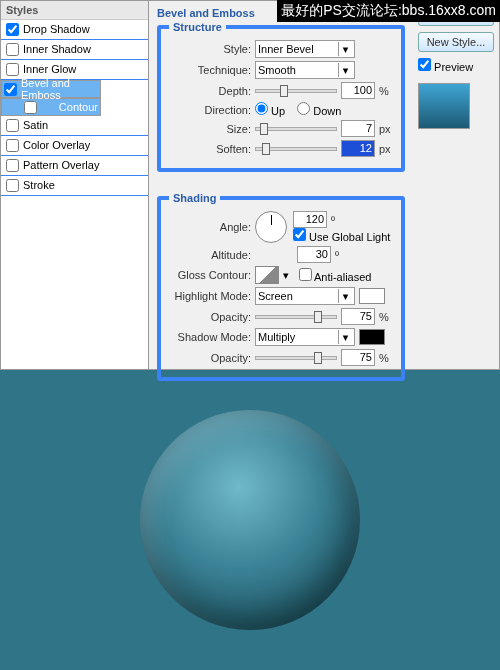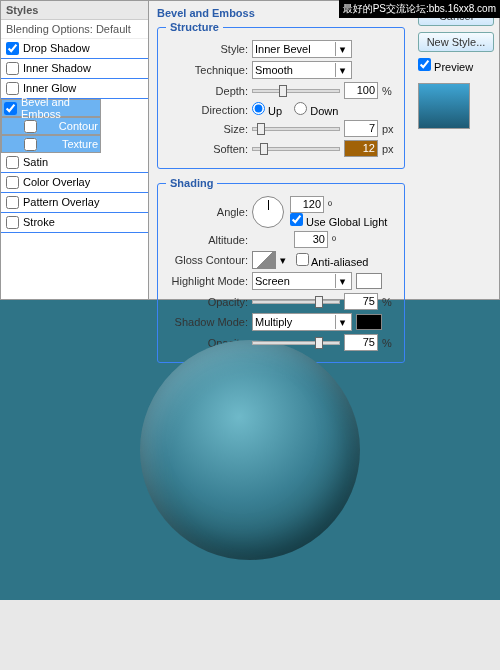--- a/index.html
+++ b/index.html
@@ -4,7 +4,7 @@
 <style>
 *{box-sizing:border-box;margin:0;padding:0;font-family:Tahoma,sans-serif;font-size:11px}
 body{background:#e8e8e8;width:500px}
-.wrap{display:flex;background:#f0f0f0;border:1px solid #999;height:300px}
+.wrap{display:flex;background:#f0f0f0;border:1px solid #999;height:370px}
 .sidebar{width:148px;border-right:1px solid #999;background:#fff}
 .sidebar-hdr{background:#e8e8e8;padding:3px 5px;border-bottom:1px solid #ccc;font-weight:bold;color:#555}
 .sidebar-sub{padding:3px 5px;border-bottom:1px solid #eee;color:#555}

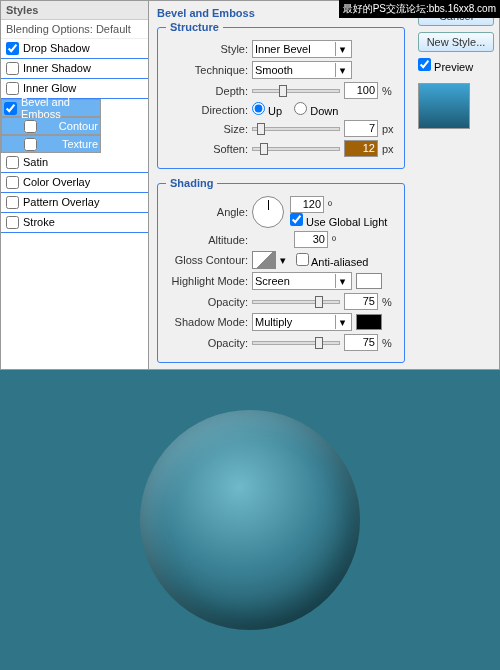--- a/index.html
+++ b/index.html
@@ -34,7 +34,7 @@
 .rpanel{width:86px;padding:5px;display:flex;flex-direction:column;gap:6px;align-items:flex-start}
 .btn{width:76px;height:20px;background:linear-gradient(#f5fbff,#cfe7fb);border:1px solid #7aa;border-radius:3px;text-align:center;line-height:18px;color:#333}
 .prev{width:52px;height:46px;background:linear-gradient(#3fa5d4,#1d5a74);border:1px solid #999;margin-top:4px}
-.banner{position:absolute;top:0;right:0;background:#000;color:#fff;padding:2px 4px;font-size:10px}
+.banner{position:absolute;top:0;right:0;background:#000;color:#fff;padding:2px 4px;font-size:14px}
 .preview-area{width:500px;height:300px;background:#2f7487;display:flex;align-items:center;justify-content:center}
 .ball{width:220px;height:220px;border-radius:50%;background:radial-gradient(circle at 45% 35%,#6fb9c9 0%,#3a8094 45%,#1d5562 80%,#143d48 100%);box-shadow:inset -8px -12px 30px rgba(0,0,0,.35),inset 10px 14px 24px rgba(255,255,255,.2)}
 </style>

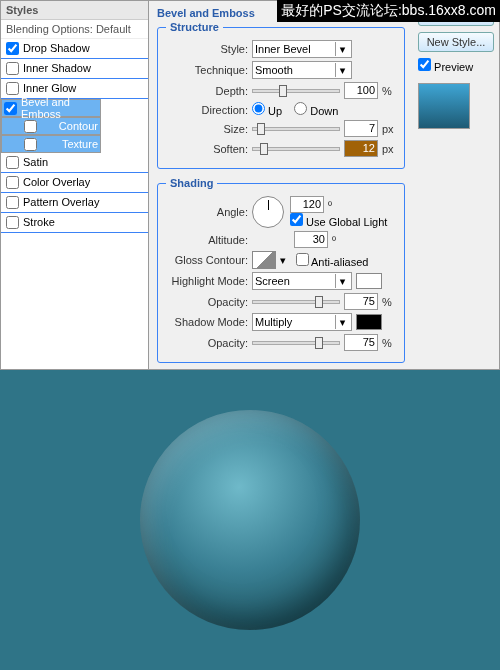--- a/index.html
+++ b/index.html
@@ -46,7 +46,6 @@
 <div class="wrap">
  <div class="sidebar">
   <div class="sidebar-hdr">Styles</div>
-  <div class="sidebar-sub">Blending Options: Default</div>
   <div id="sidebar-list">
         <div class="sl">
           <input type="checkbox" checked="" style="">

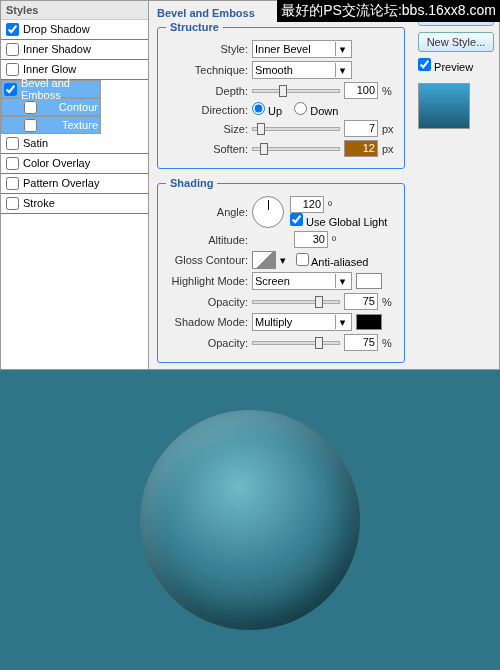--- a/index.html
+++ b/index.html
@@ -13,7 +13,7 @@
 .sl.sel{background:#6db3f2;color:#fff}
 .sl.ind{padding-left:22px}
 .main{flex:1;padding:6px 8px}
-.fset{border:1px solid #3b82f6;border-radius:3px;margin-bottom:8px;padding:4px 8px 8px}
+.fset{border:4px solid #3b82f6;border-radius:3px;margin-bottom:20px;padding:4px 8px 8px}
 .fleg{color:#2a5caa;font-weight:bold;padding:0 4px}
 .ftitle{color:#2a5caa;font-weight:bold;margin-bottom:2px}
 .row{display:flex;align-items:center;margin:3px 0;gap:4px}

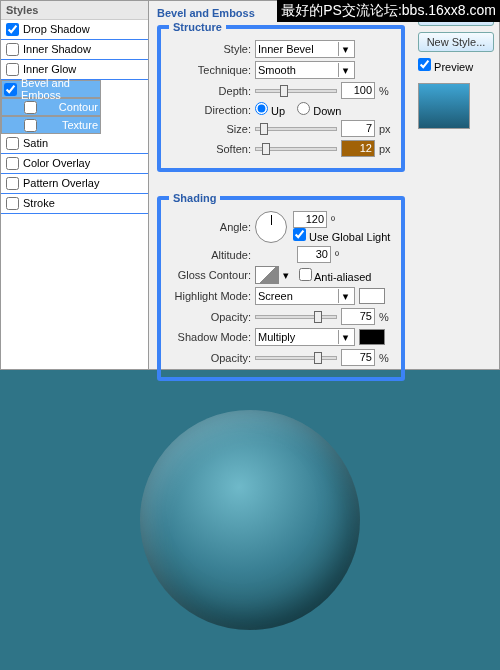--- a/index.html
+++ b/index.html
@@ -67,10 +67,6 @@
           <input type="checkbox" style="">
           <span>Contour</span>
         </div>
-        <div class="sl sel ind">
-          <input type="checkbox" style="">
-          <span>Texture</span>
-        </div>
         <div class="sl">
           <input type="checkbox" style="">
           <span>Satin</span>

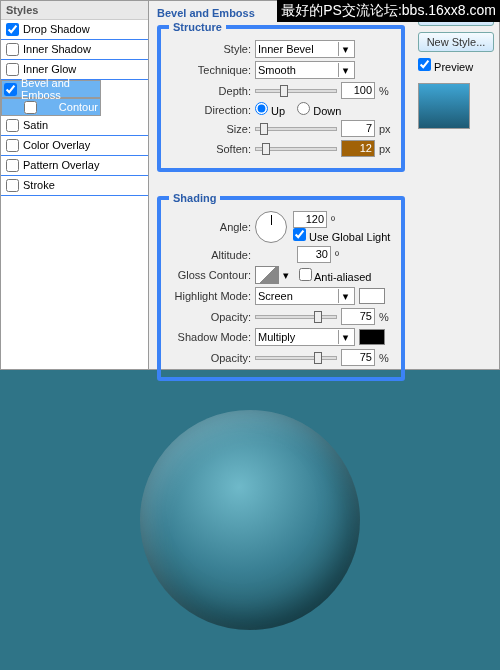--- a/index.html
+++ b/index.html
@@ -23,7 +23,7 @@
 .slider{flex:1;height:4px;background:#ddd;border:1px solid #aaa;position:relative;max-width:100px}
 .thumb{position:absolute;width:8px;height:12px;background:#eee;border:1px solid #666;top:-5px}
 .num{width:34px;height:17px;border:1px solid #999;text-align:right;padding:0 2px;background:#fff;line-height:15px}
-.num.selnum{background:#a16207;color:#fff}
+.num.selnum{background:#1d4ed8;color:#fff}
 .unit{color:#333;width:14px}
 .rad{display:flex;gap:12px;align-items:center}
 .anglewrap{display:flex;align-items:flex-end;gap:6px}

